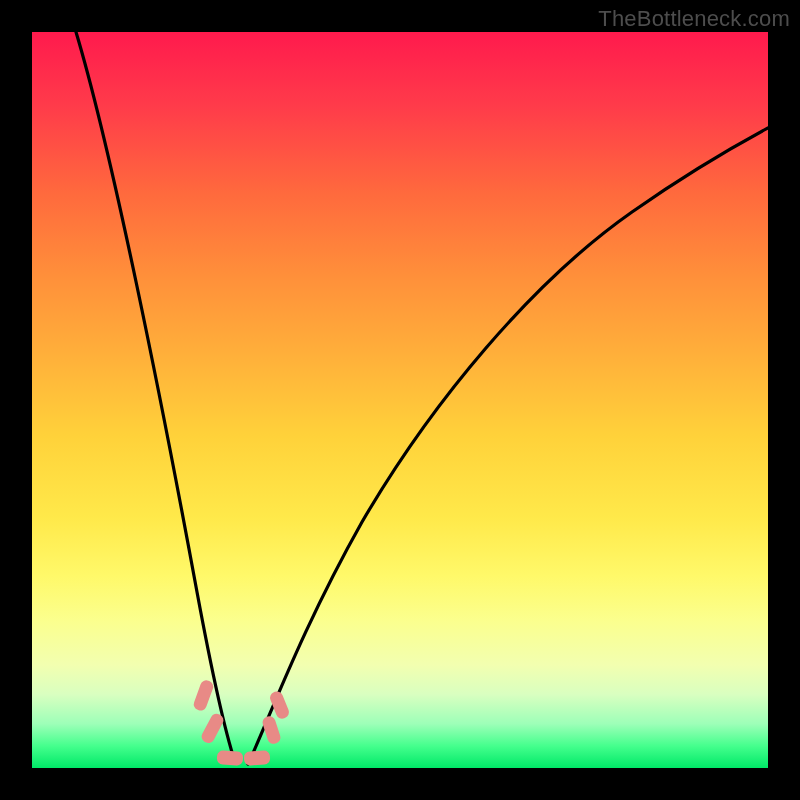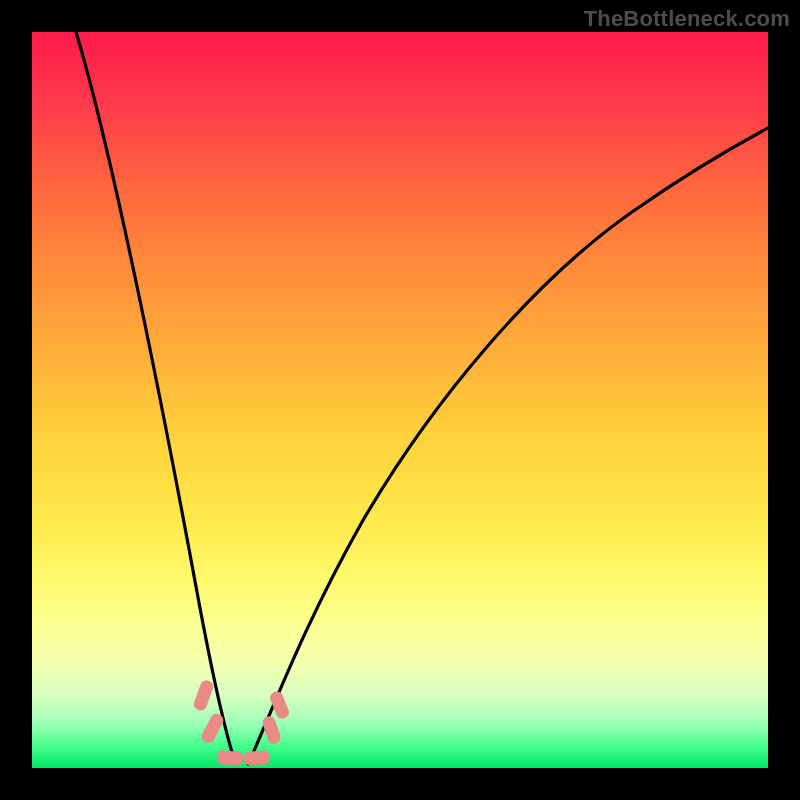--- a/index.html
+++ b/index.html
@@ -49,7 +49,7 @@
     right: 10px;
     color: #4d4d4d;
     font-size: 22px;
-    font-weight: 700;
+    font-weight: 400;
     letter-spacing: 0.2px;
     user-select: none;
   }

